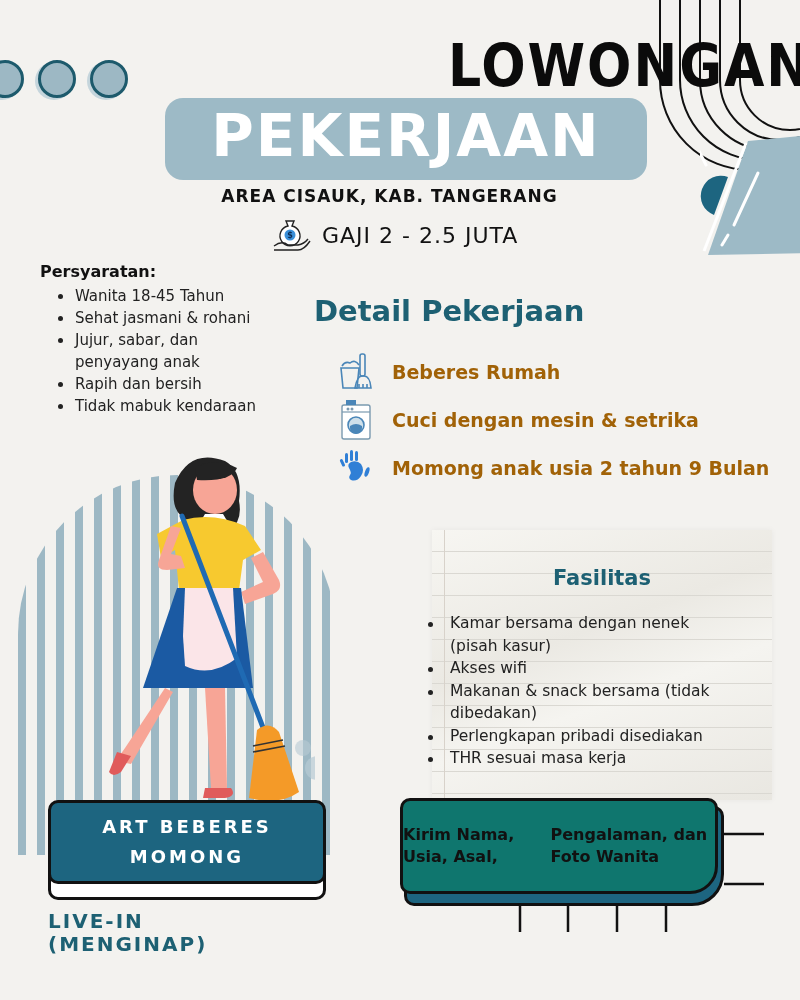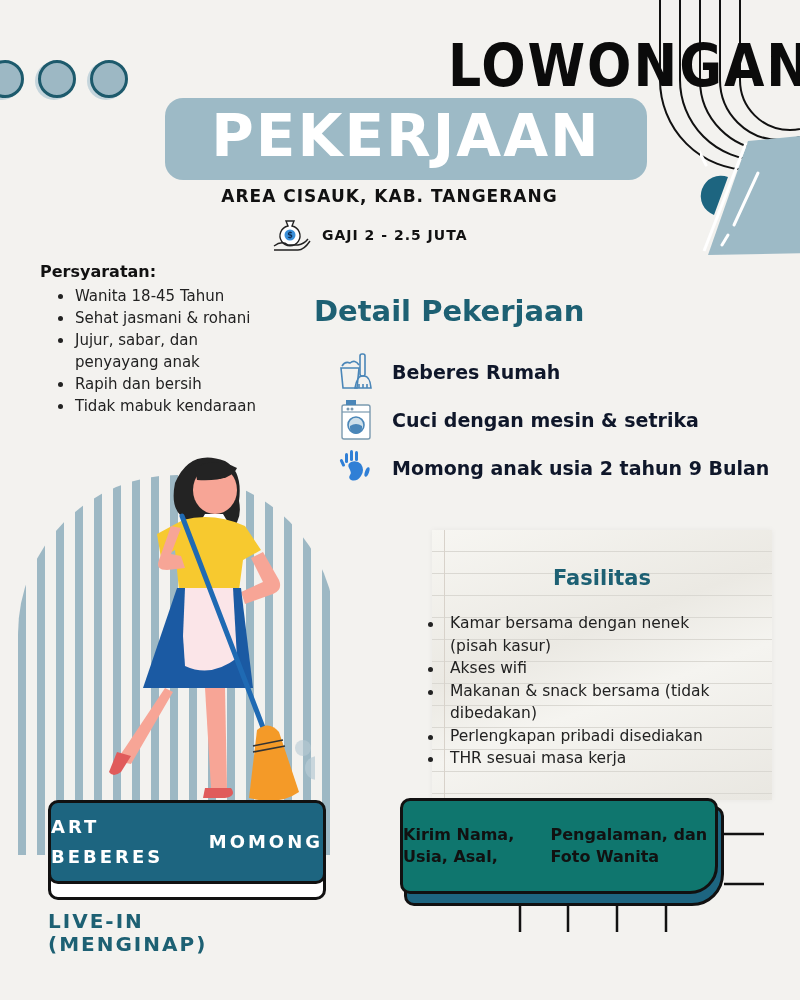--- a/index.html
+++ b/index.html
@@ -41,7 +41,7 @@
     font-weight: bold; font-size: 17px; letter-spacing: 1px; color: #111;
   }
   .gaji-row { left: 272px; top: 218px; display: flex; align-items: center; gap: 10px; }
-  .gaji { font-weight: bold; font-size: 14px; letter-spacing: 1px; }
+  .gaji { font-weight: normal; font-size: 22px; letter-spacing: 1px; }
 
   
   .arches { right: -40px; top: -60px; width: 200px; height: 240px; }

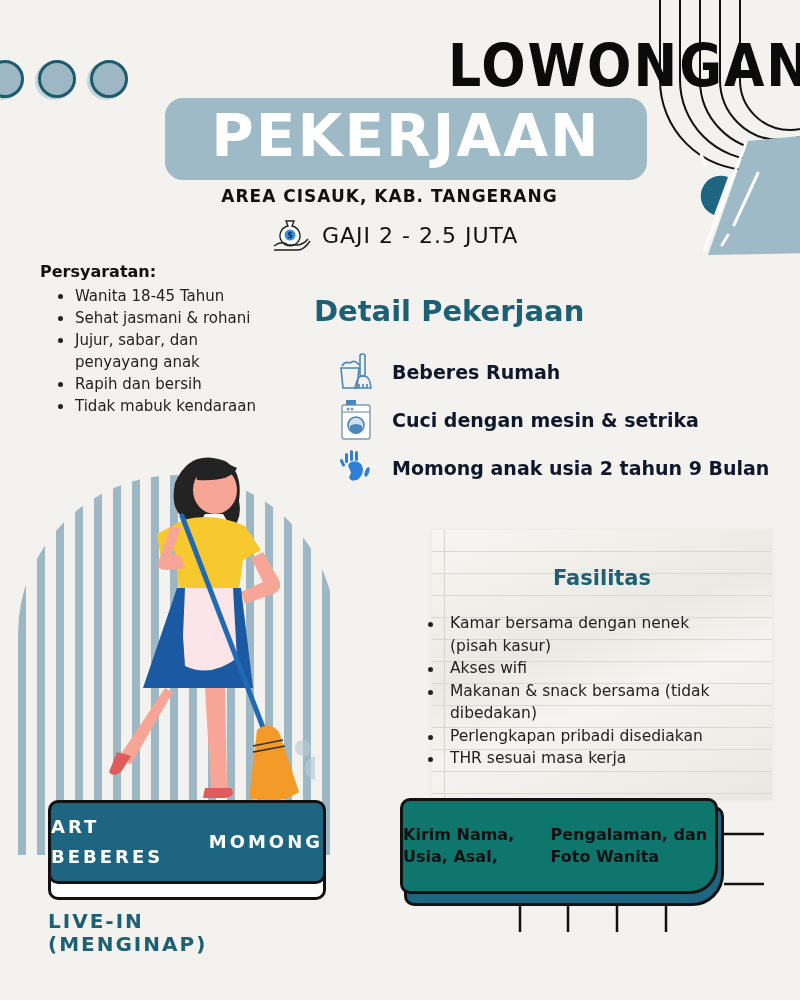--- a/index.html
+++ b/index.html
@@ -61,7 +61,7 @@
   .detail-list { left: 338px; top: 348px; }
   .detail-item { display: flex; align-items: center; height: 48px; gap: 18px; }
   .detail-item .ic { width: 36px; height: 40px; display:flex; align-items:center; justify-content:center; }
-  .detail-item span.t { font-weight: bold; font-size: 19px; color: #0f172a; }
+  .detail-item span.t { font-weight: bold; font-size: 19px; color: #a16207; }
 
   
   .stripes {

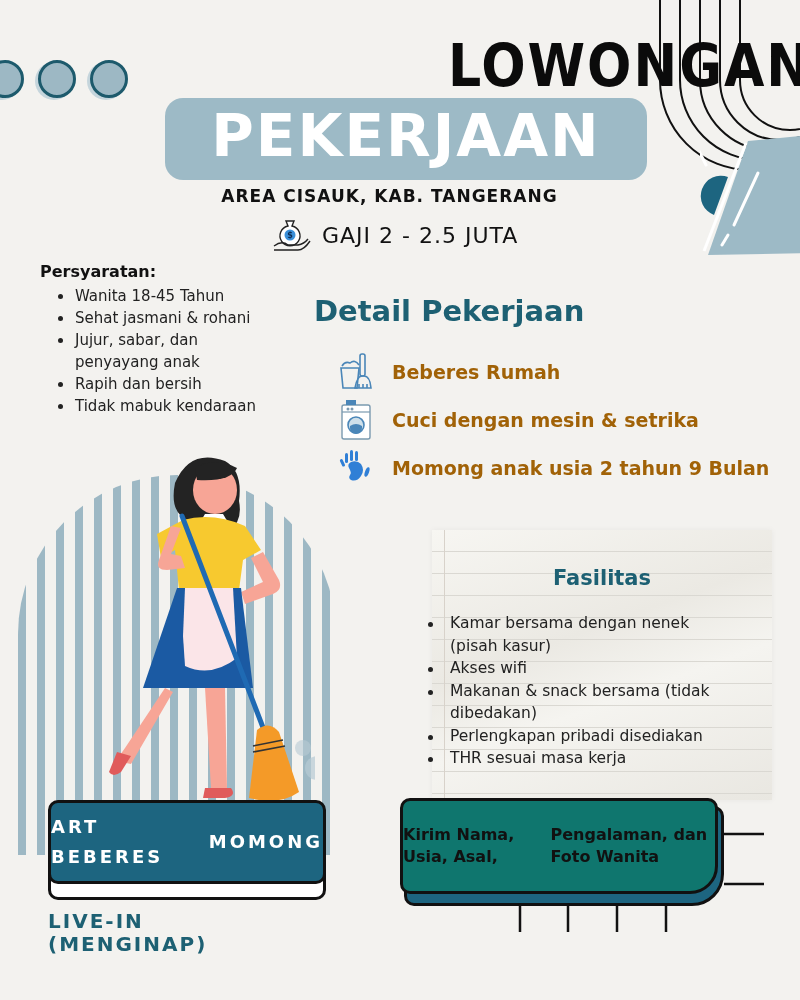--- a/index.html
+++ b/index.html
@@ -93,7 +93,7 @@
   .art-box {
     left: 48px; top: 800px; width: 278px; height: 84px;
     background: #1d6580; border: 3px solid #111; border-radius: 10px;
-    display: flex; flex-direction: row; align-items: center; justify-content: center;
+    display: flex; flex-direction: column; align-items: center; justify-content: center;
   }
   .art-box span { color: #fff; font-weight: bold; font-size: 18px; letter-spacing: 3px; line-height: 30px; }
   .livein { left: 48px; width: 278px; top: 910px; color: #1d6073; font-weight: bold; font-size: 20px; letter-spacing: 2px; line-height: 23px; }

